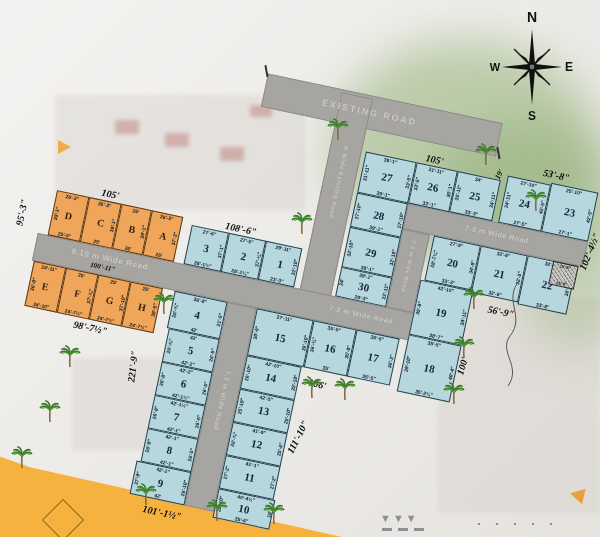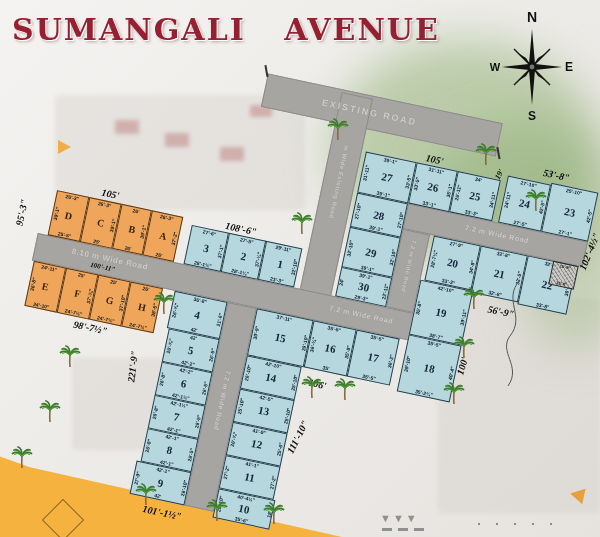--- a/index.html
+++ b/index.html
@@ -92,7 +92,6 @@
       <span></span>
     </div>
 
-  <div class="title">SUMANGALI AVENUE</div>
 
   <div class="compass">
     <svg width="88" height="118" viewBox="0 0 88 118">

